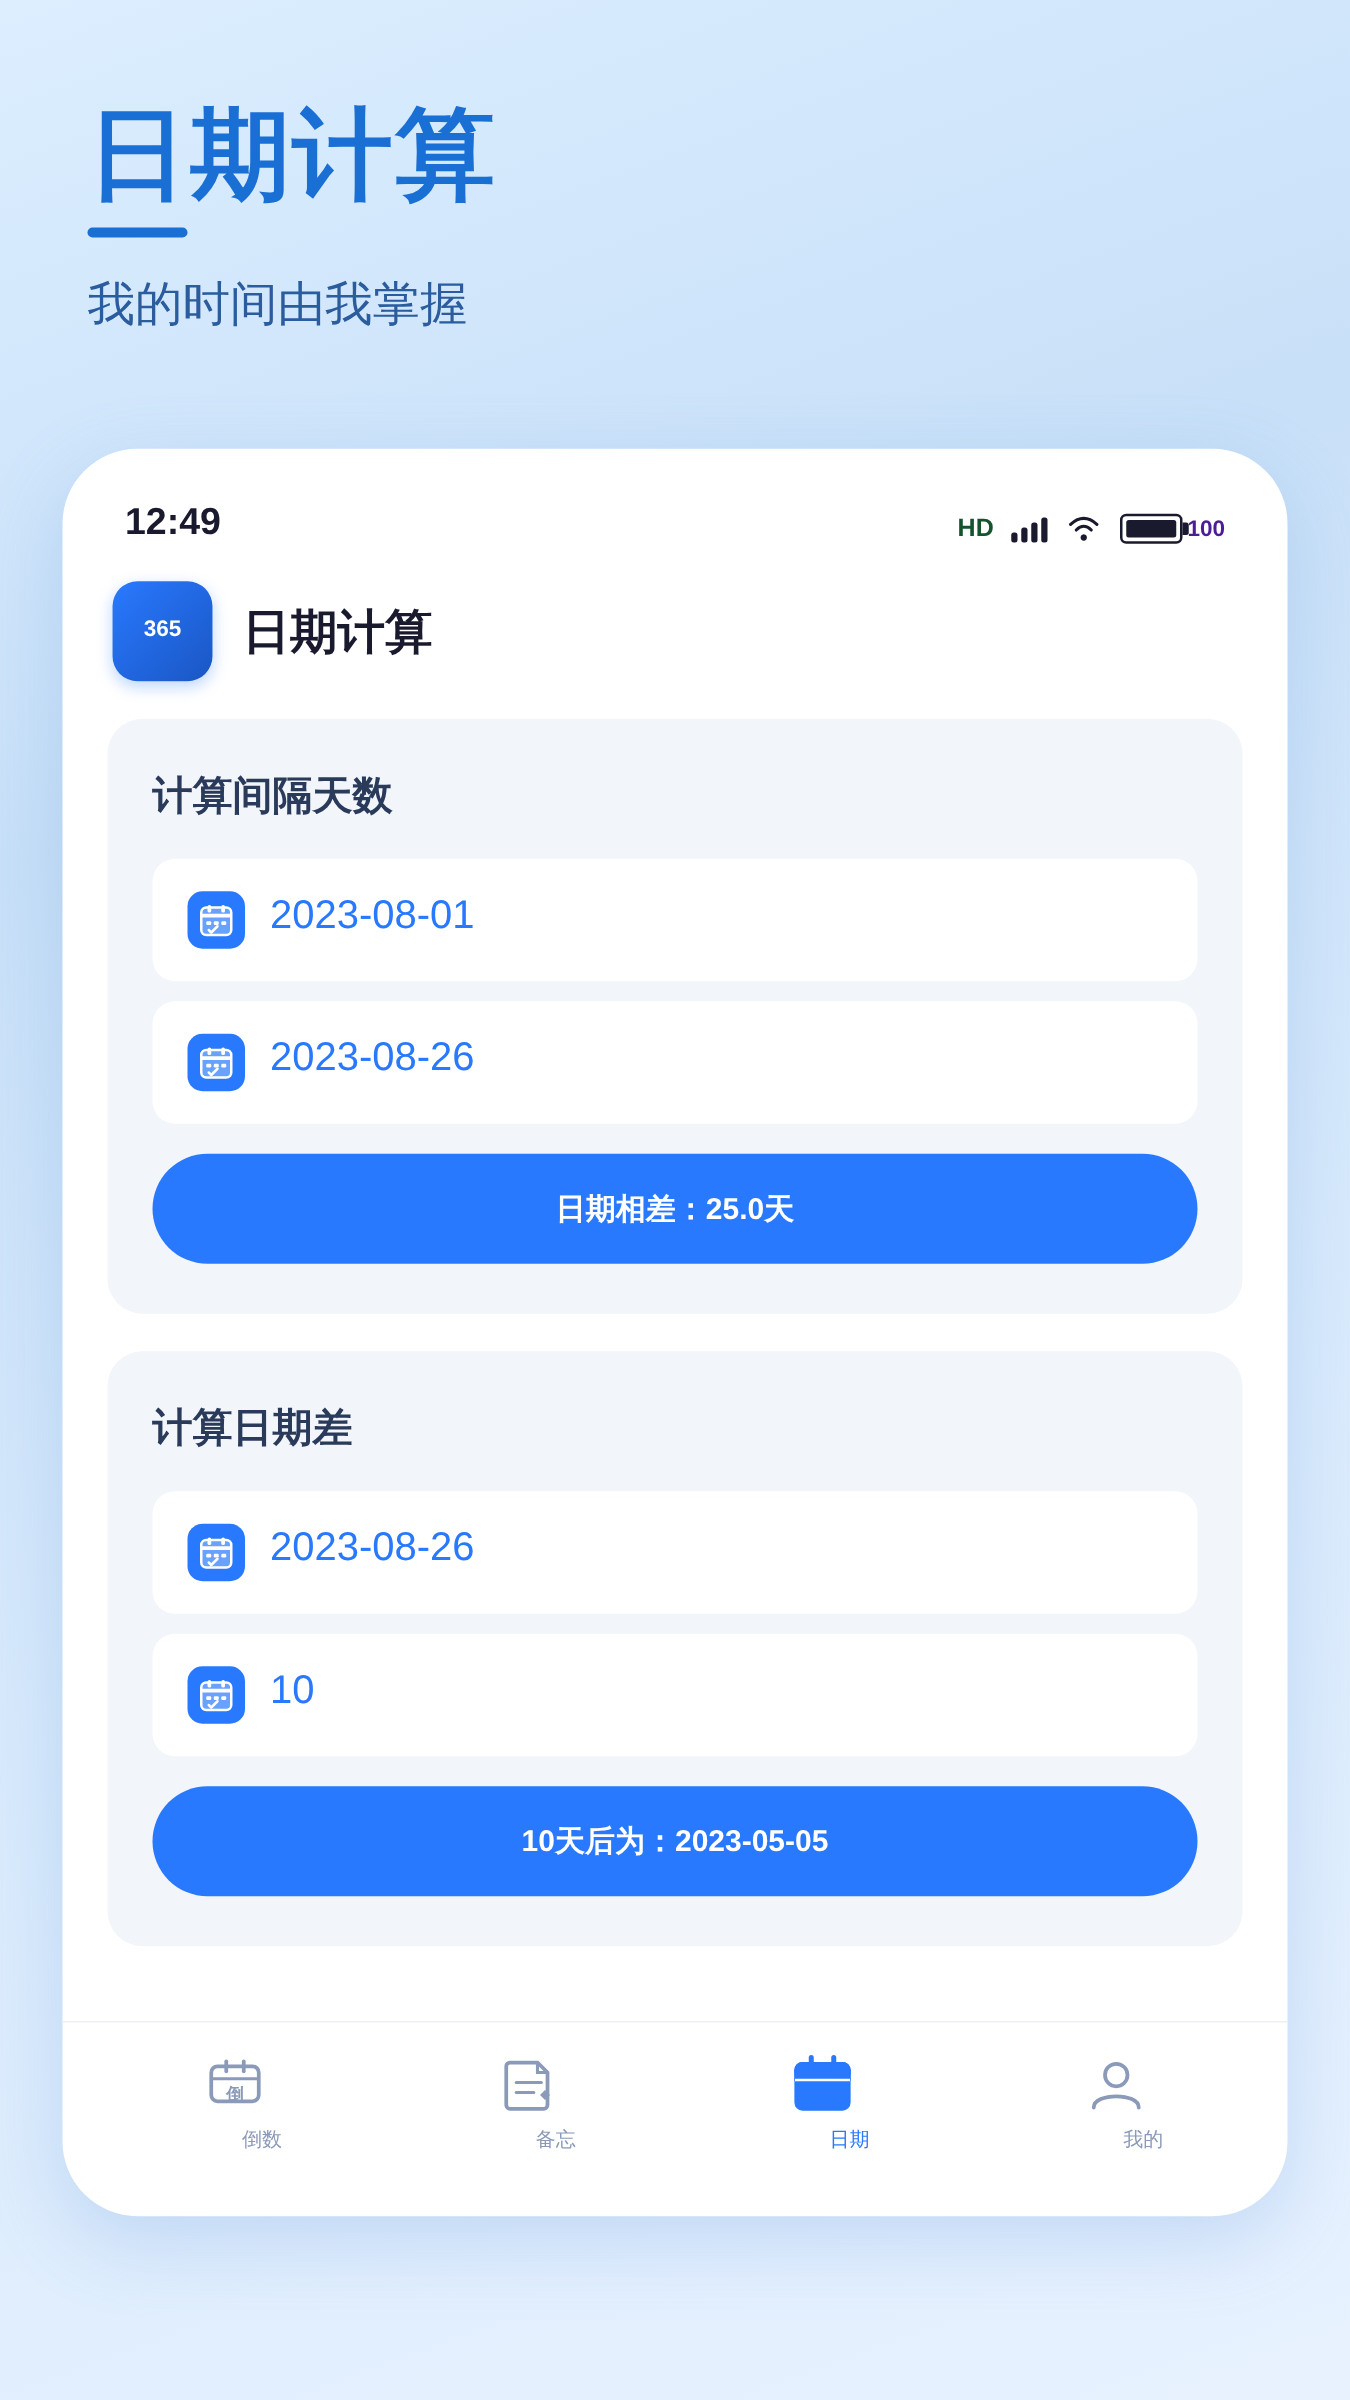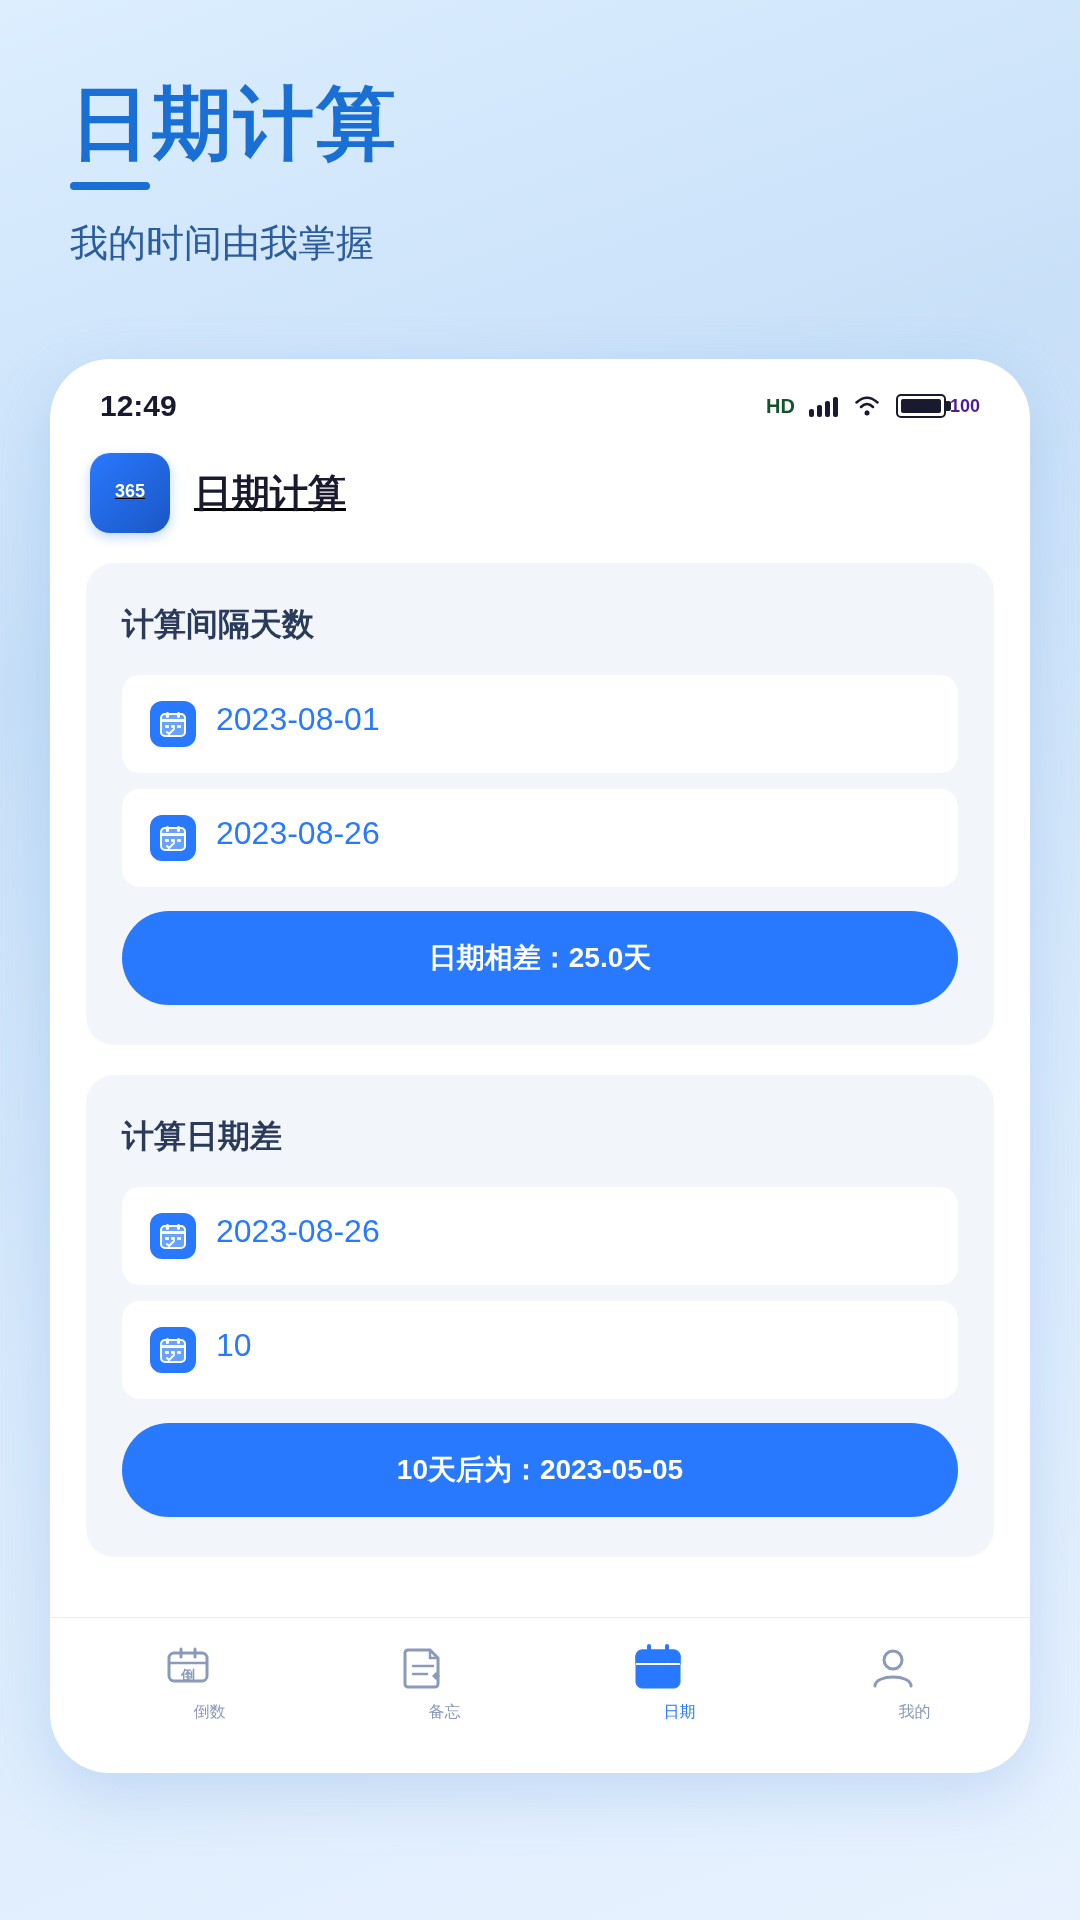--- a/index.html
+++ b/index.html
@@ -55,8 +55,8 @@
     .status-bar {
       display: flex;
       justify-content: space-between;
-      align-items: center;
-      padding: 30px 50px 10px;
+      align-items: flex-end;
+      padding: 42px 50px 10px;
     }
 
     .status-time {

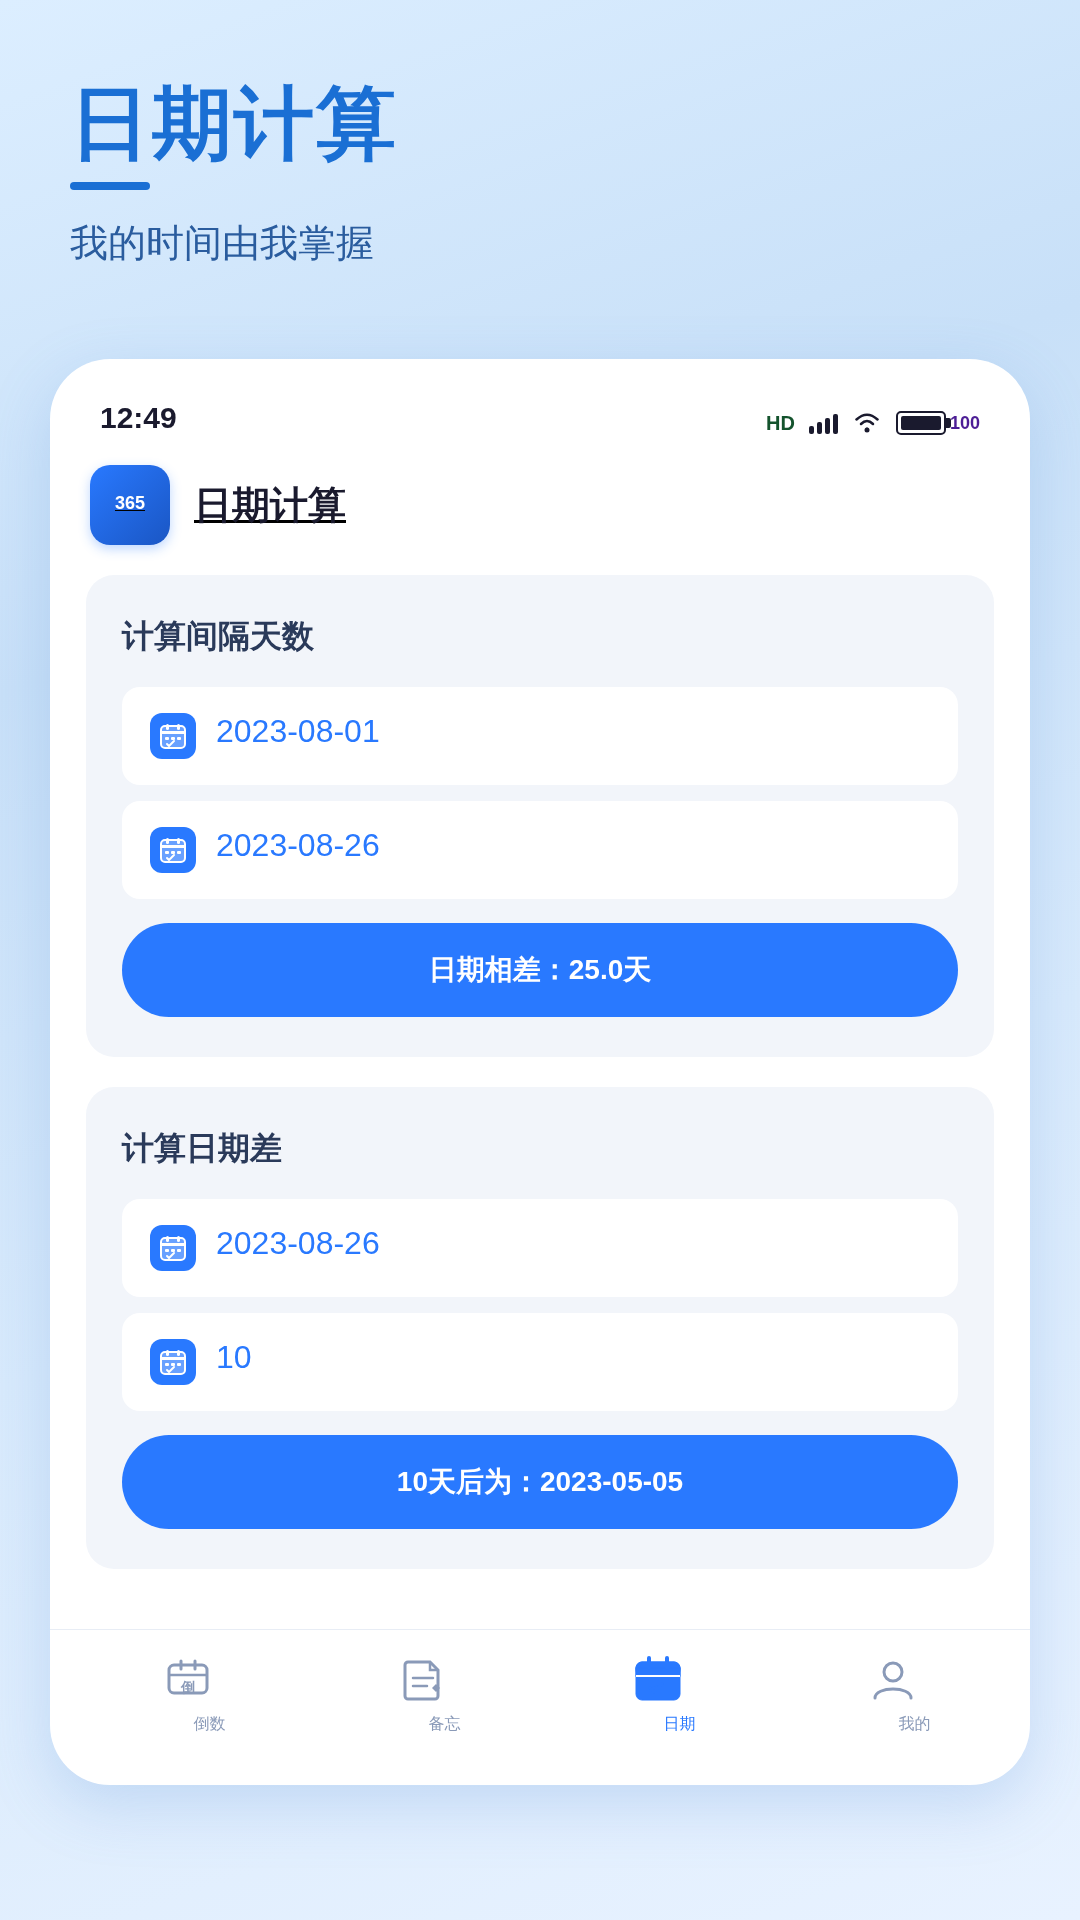--- a/index.html
+++ b/index.html
@@ -129,7 +129,6 @@
       align-items: center;
       padding: 20px 40px 30px;
       gap: 24px;
-      text-decoration: underline;
     }
 
     .app-icon {

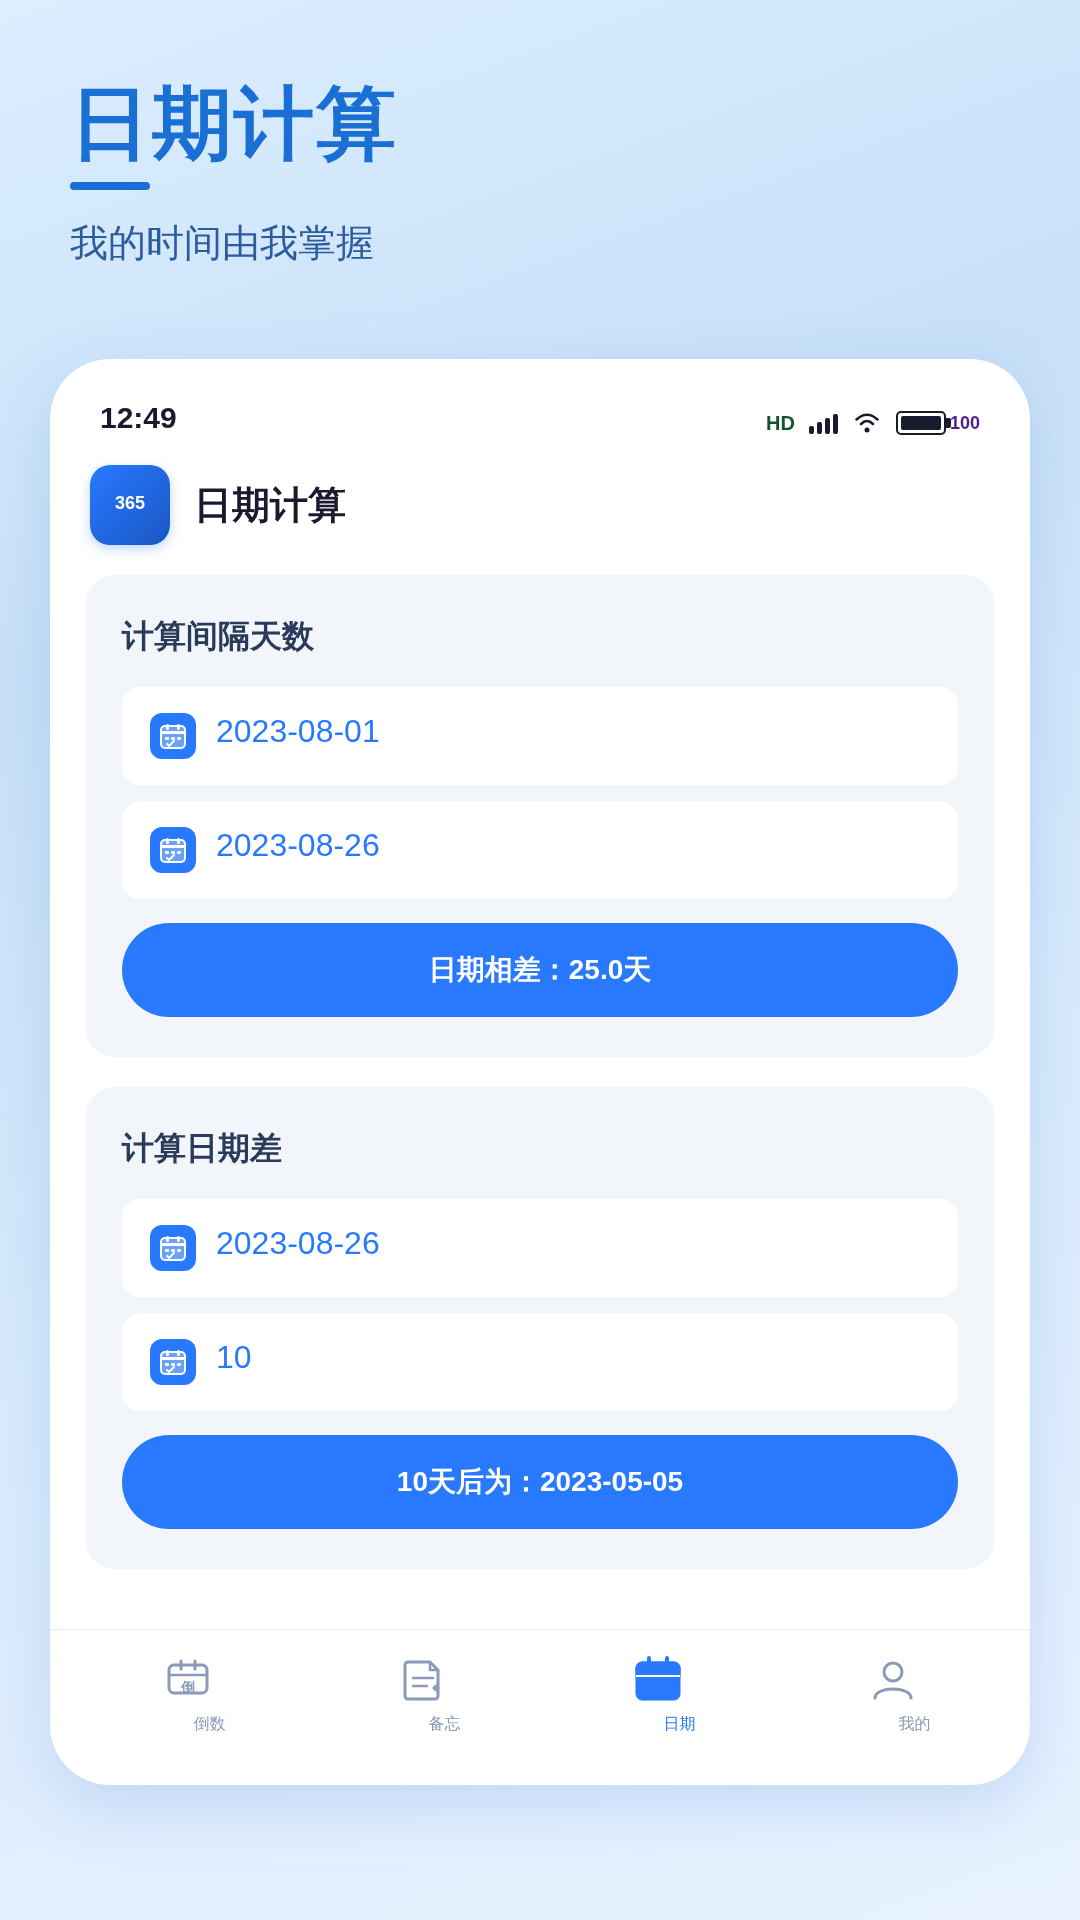--- a/index.html
+++ b/index.html
@@ -220,7 +220,7 @@
     }
 
     .result-btn-text {
-      font-size: 28px;
+      font-size: 24px;
       font-weight: 600;
       color: #ffffff;
     }

